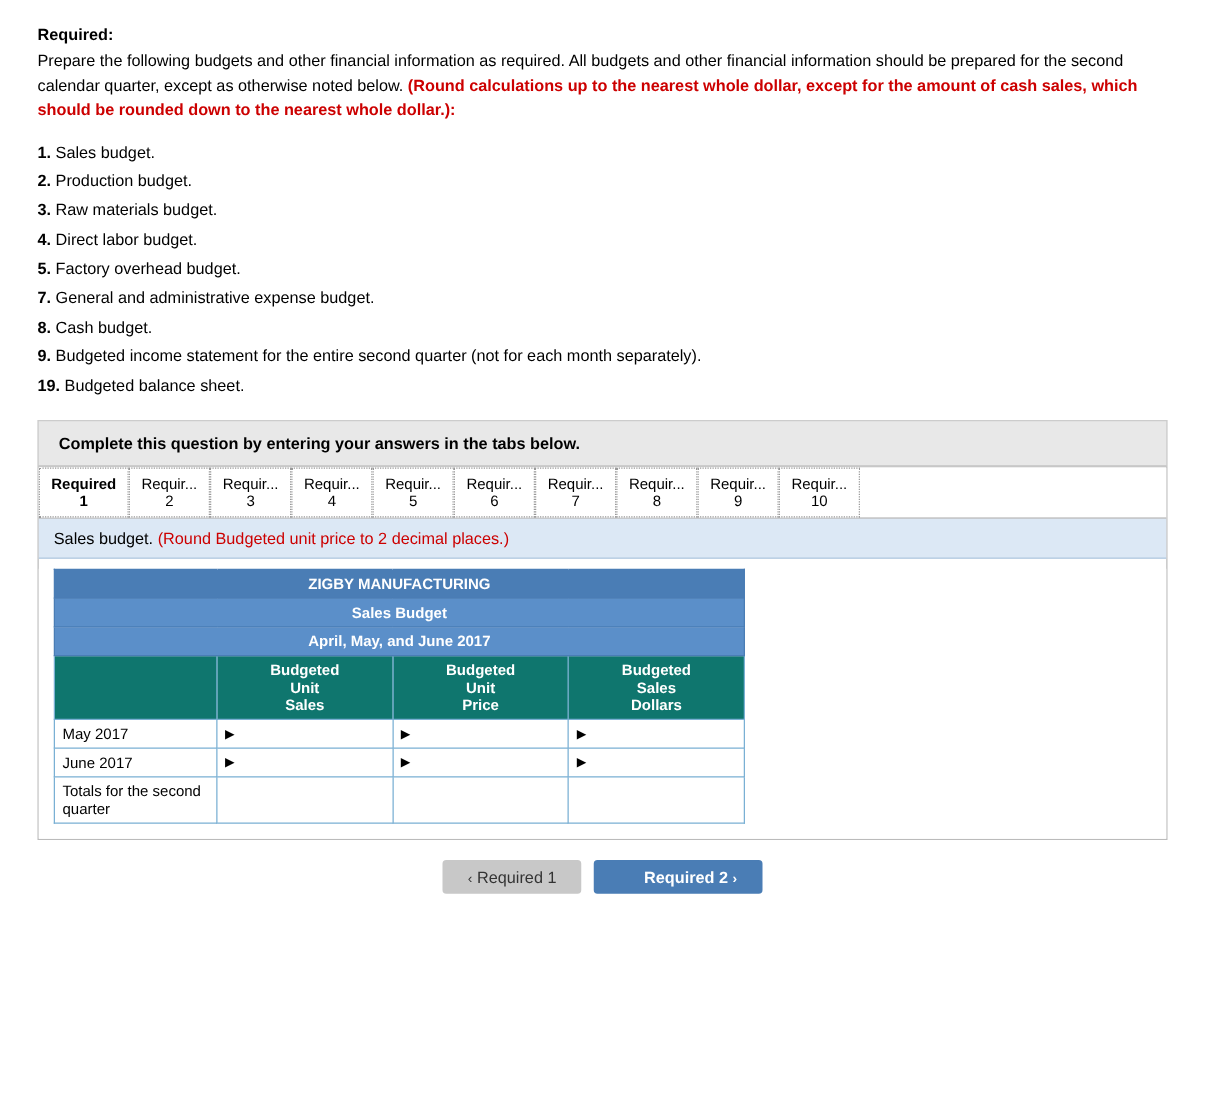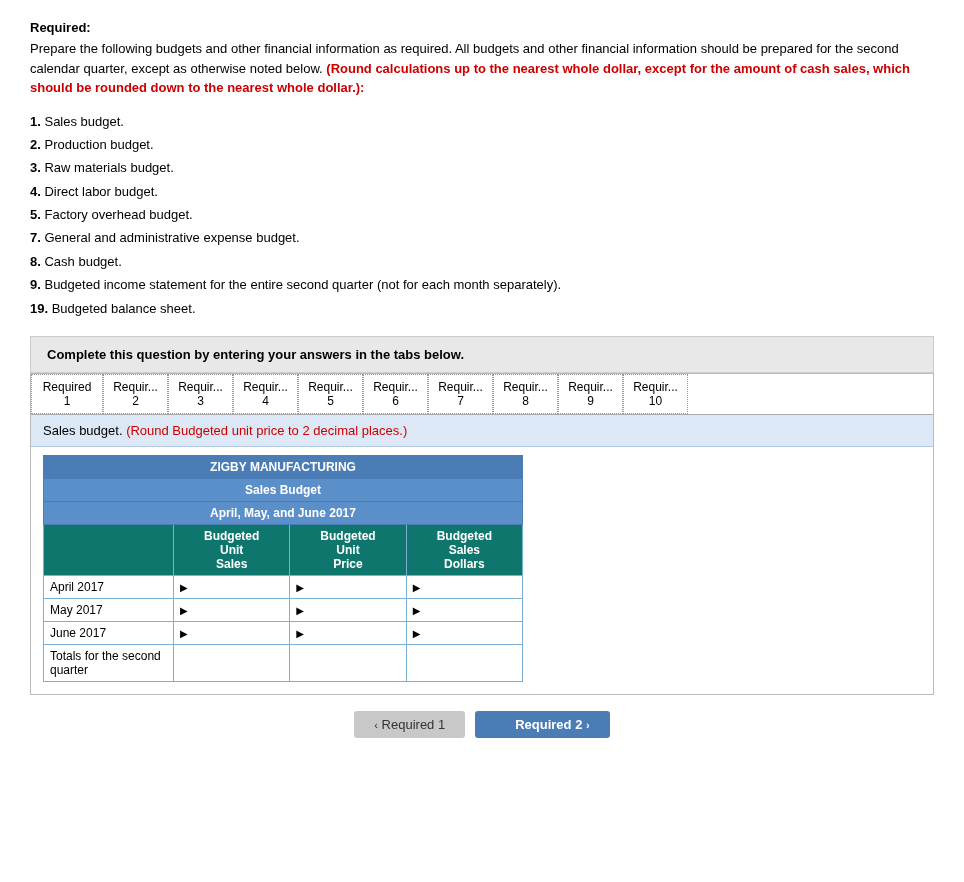--- a/index.html
+++ b/index.html
@@ -56,7 +56,7 @@
     }
     .tab-item.active {
       background: #fff;
-      font-weight: normal;
+      font-weight: bold;
     }
     .tab-item:first-child {
       min-width: 72px;

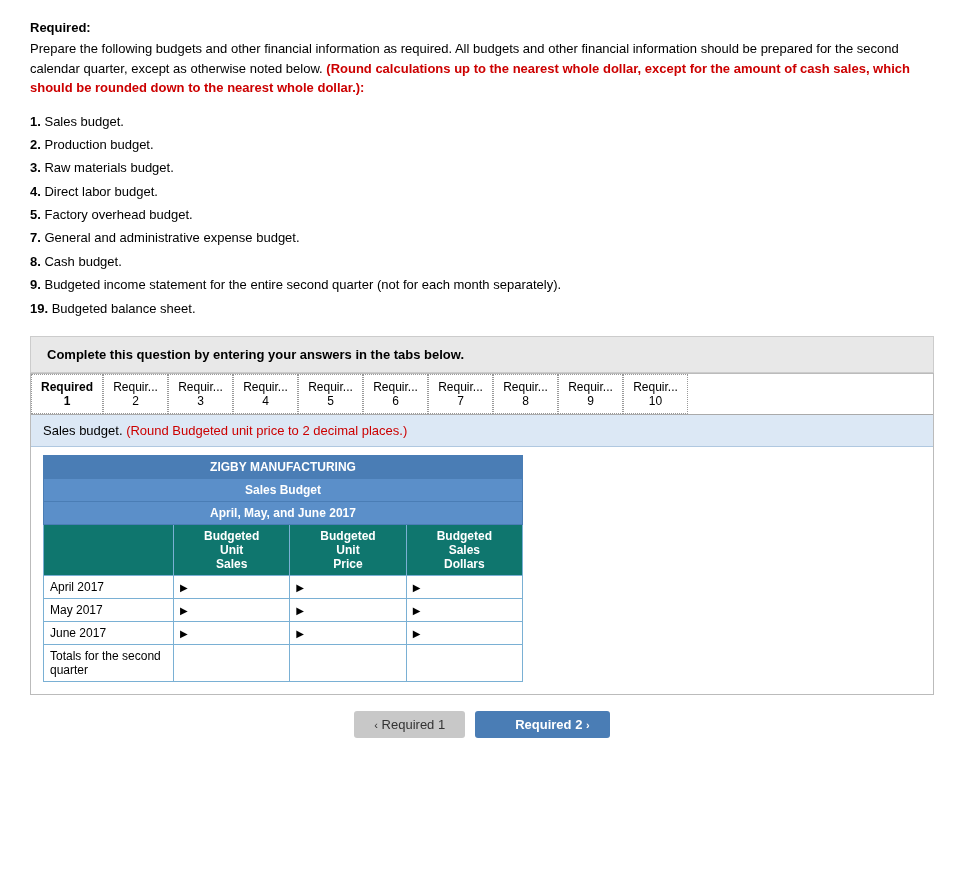--- a/index.html
+++ b/index.html
@@ -77,7 +77,7 @@
     }
     table.budget-table {
       border-collapse: collapse;
-      width: 480px;
+      width: 553px;
       margin-top: 8px;
     }
     table.budget-table th, table.budget-table td {

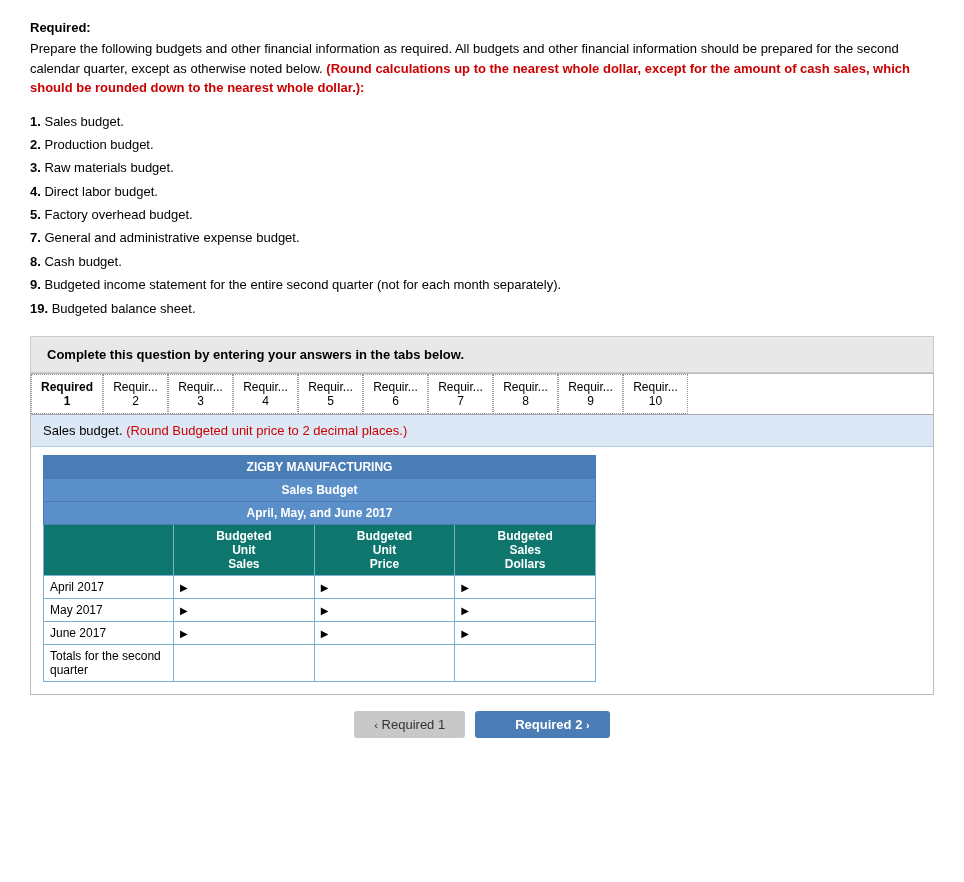--- a/index.html
+++ b/index.html
@@ -221,27 +221,6 @@
       </thead>
       <tbody>
         <tr>
-          <td class="row-label">April 2017</td>
-          <td class="input-cell">
-            <div class="input-cell-inner">
-                <span class="arrow-indicator">▶</span>
-                <input type="text" style="border: none; outline: none; width: 100%; font-size: 12px;">
-              </div>
-          </td>
-          <td class="input-cell">
-            <div class="input-cell-inner">
-                <span class="arrow-indicator">▶</span>
-                <input type="text" style="border: none; outline: none; width: 100%; font-size: 12px;">
-              </div>
-          </td>
-          <td class="input-cell">
-            <div class="input-cell-inner">
-                <span class="arrow-indicator">▶</span>
-                <input type="text" style="border: none; outline: none; width: 100%; font-size: 12px;">
-              </div>
-          </td>
-        </tr>
-        <tr>
           <td class="row-label">May 2017</td>
           <td class="input-cell">
             <div class="input-cell-inner">

